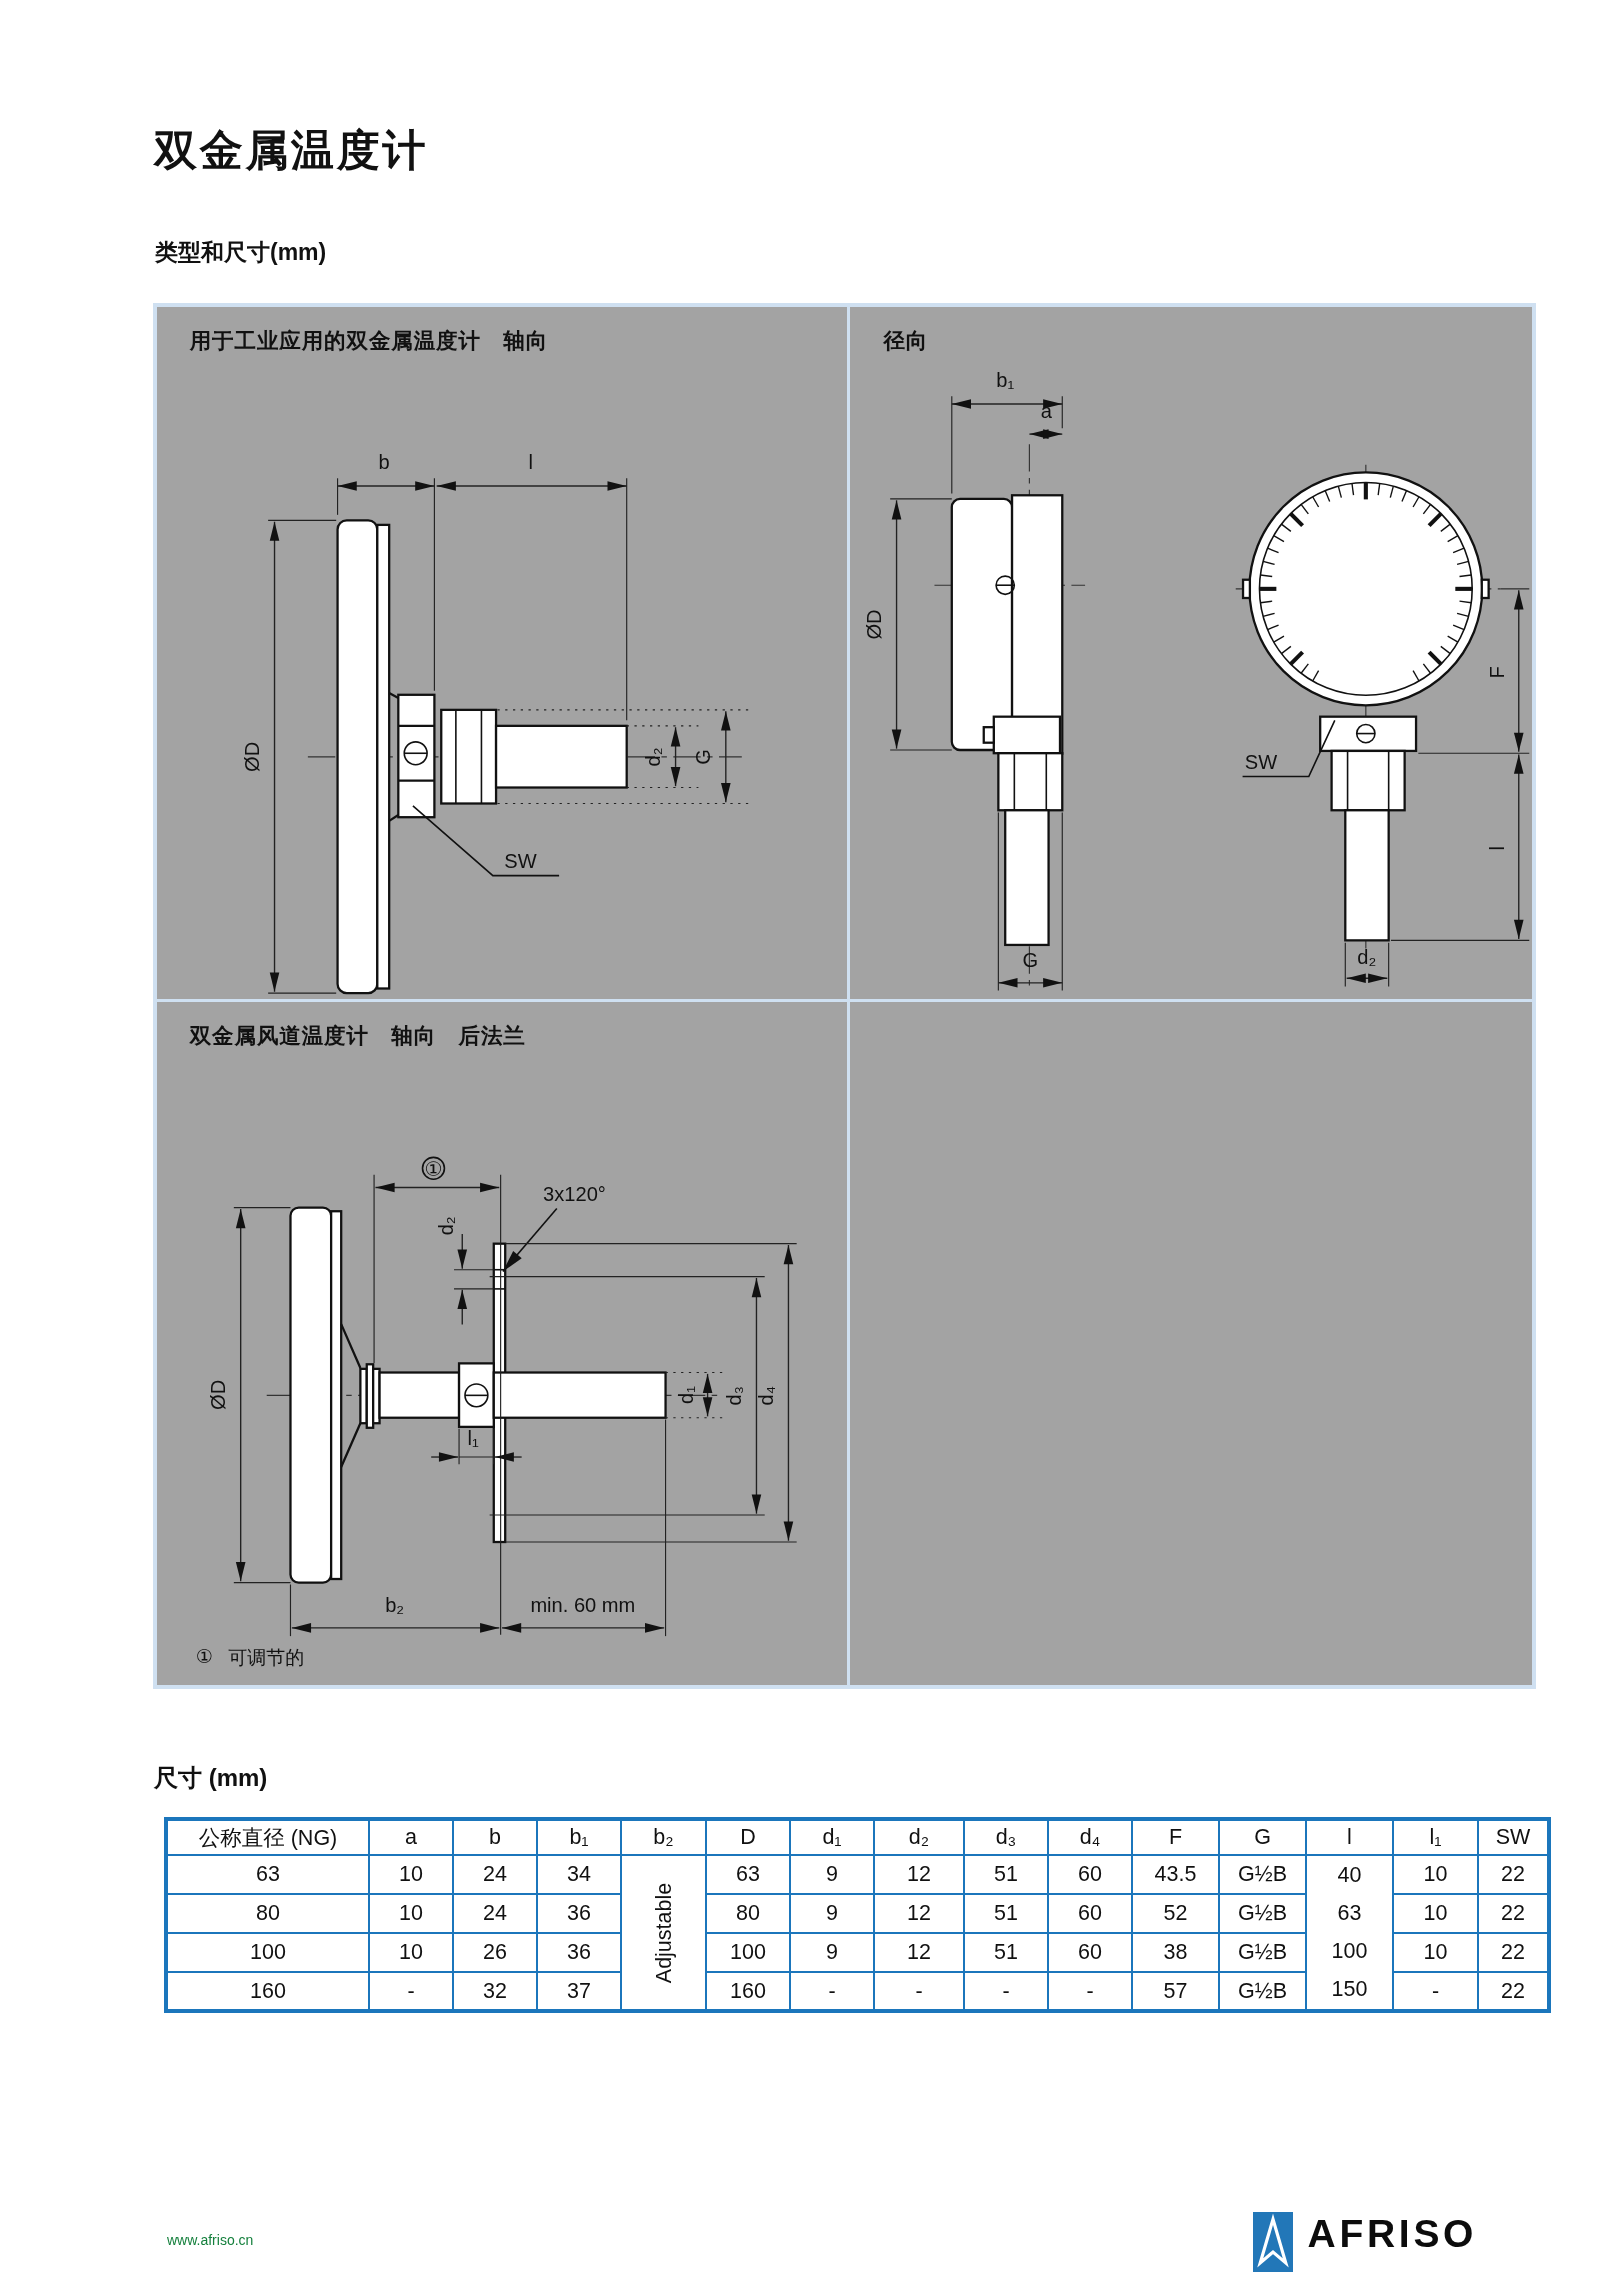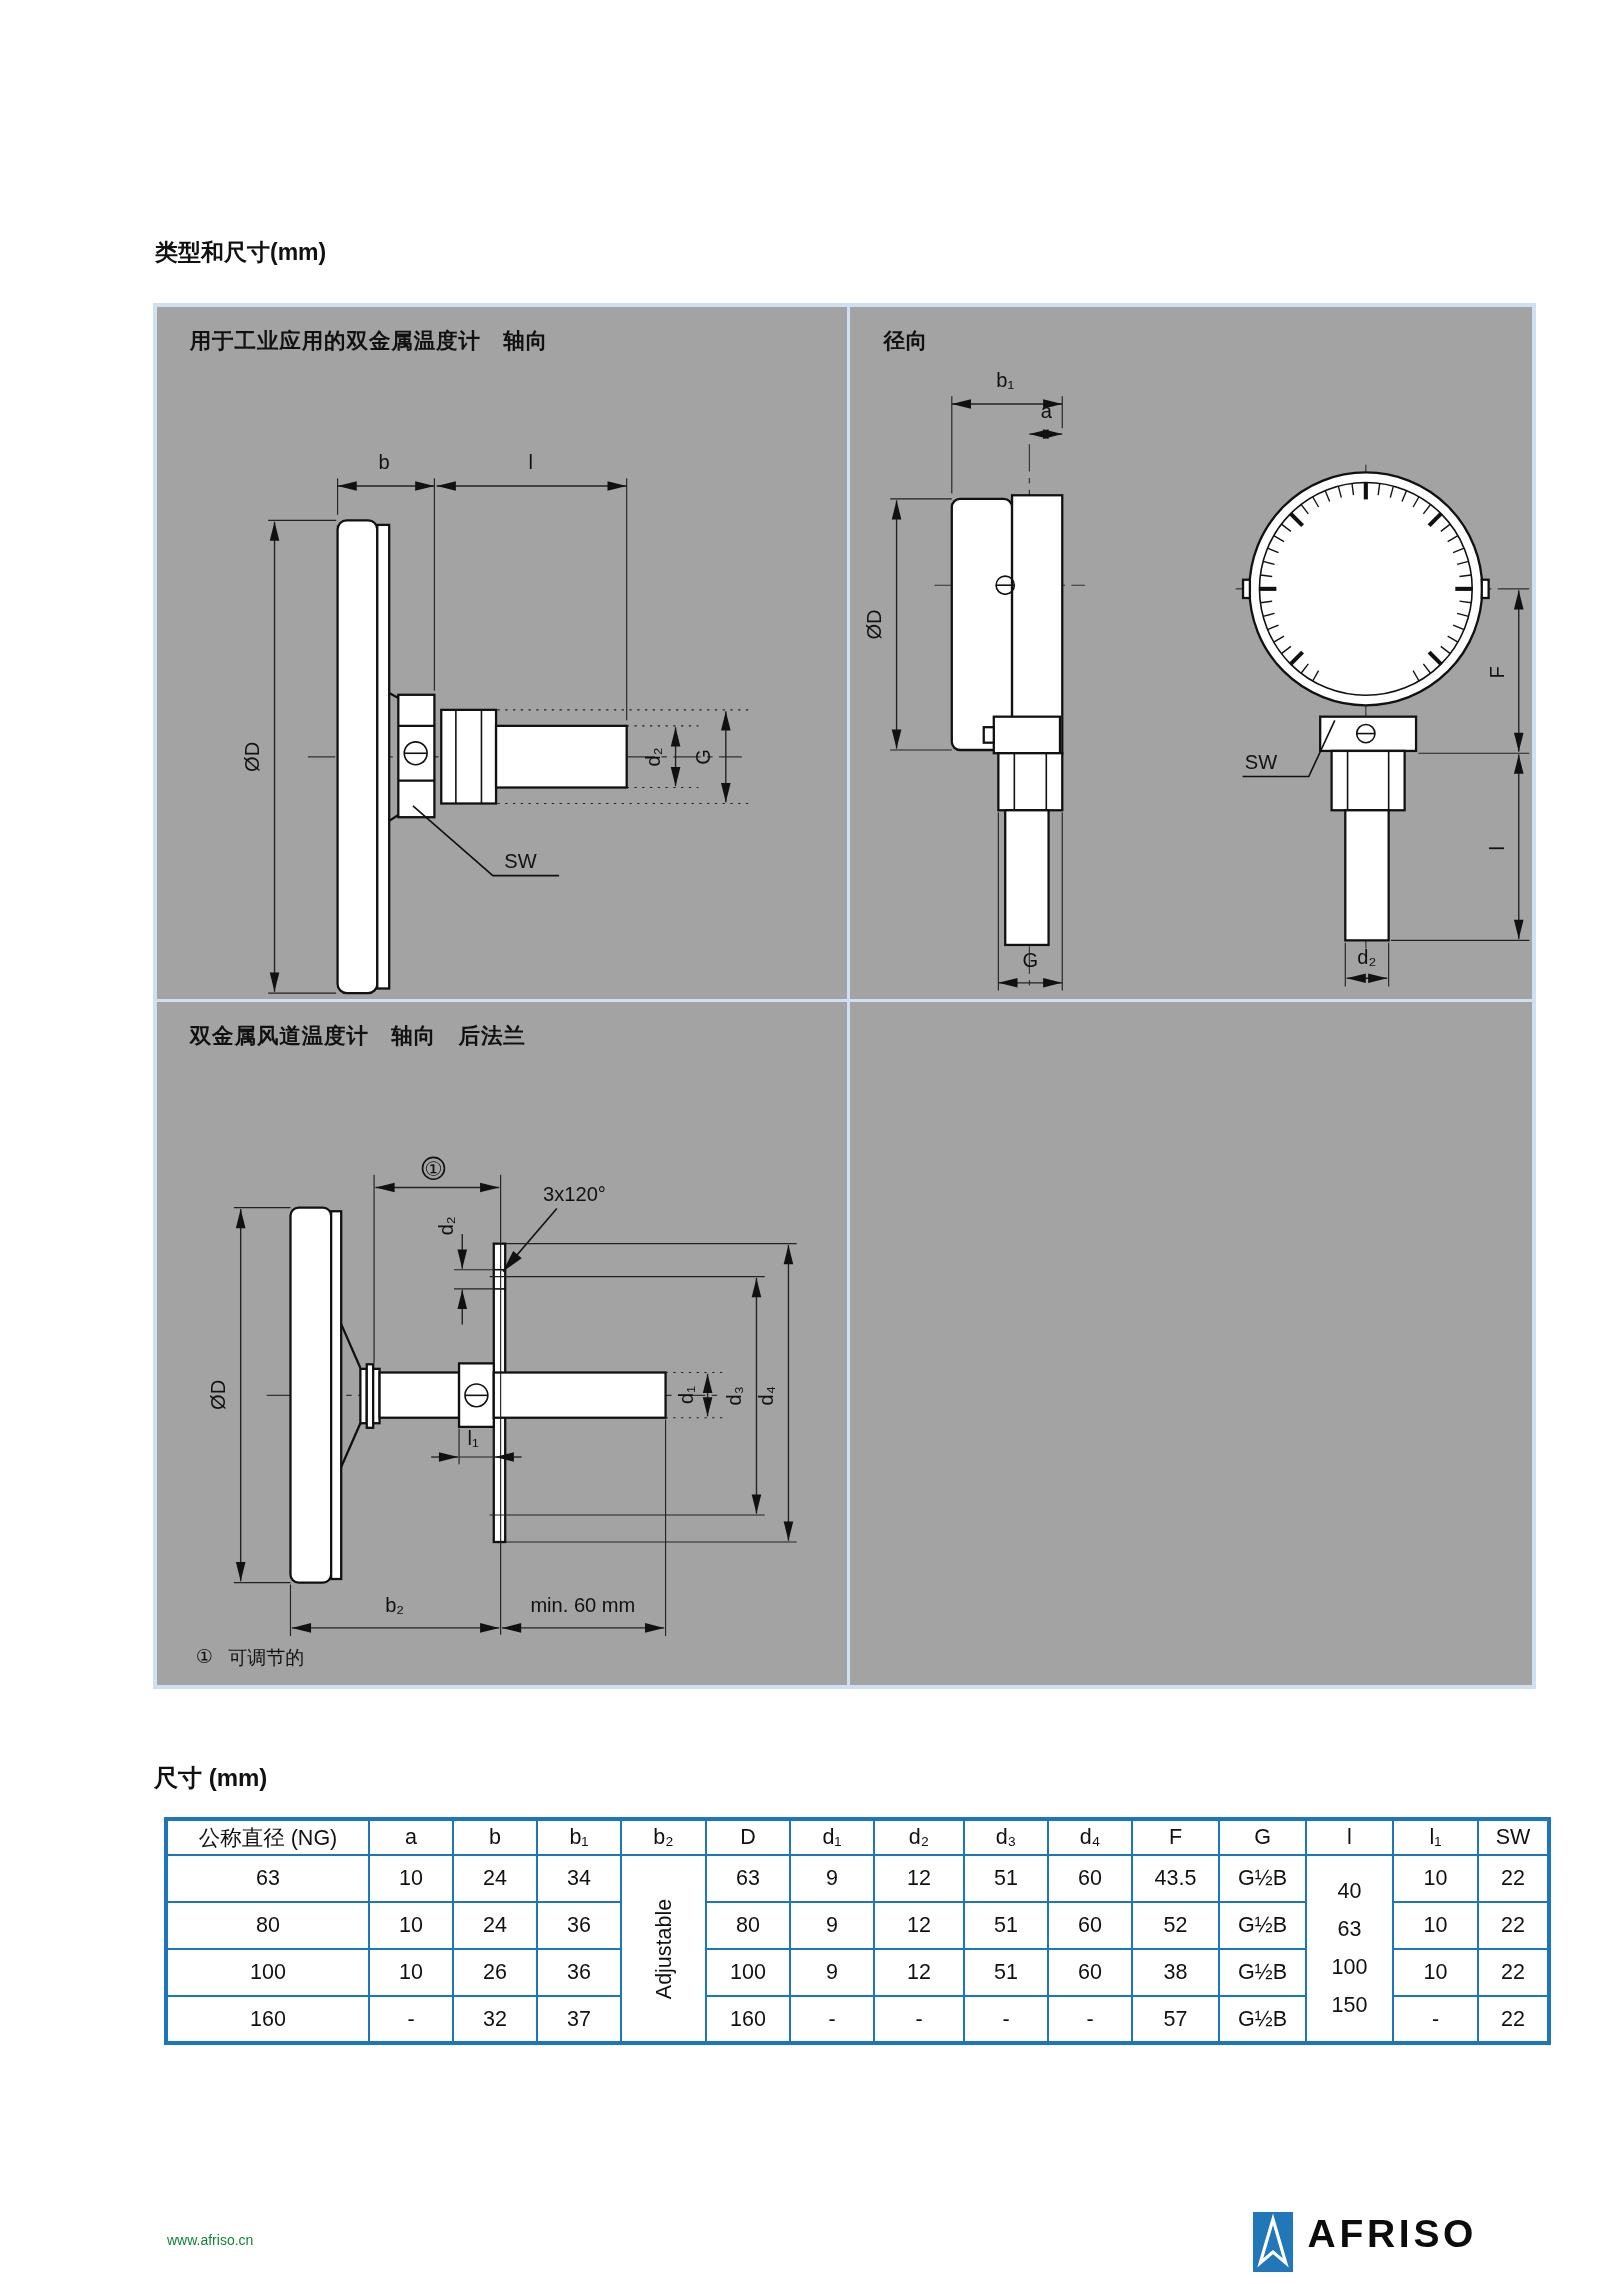--- a/index.html
+++ b/index.html
@@ -44,6 +44,7 @@
 
 <div class="page">
 
+  <div class="title">双金属温度计</div>
   <div class="subtitle">类型和尺寸(mm)</div>
 
   <div class="panels">

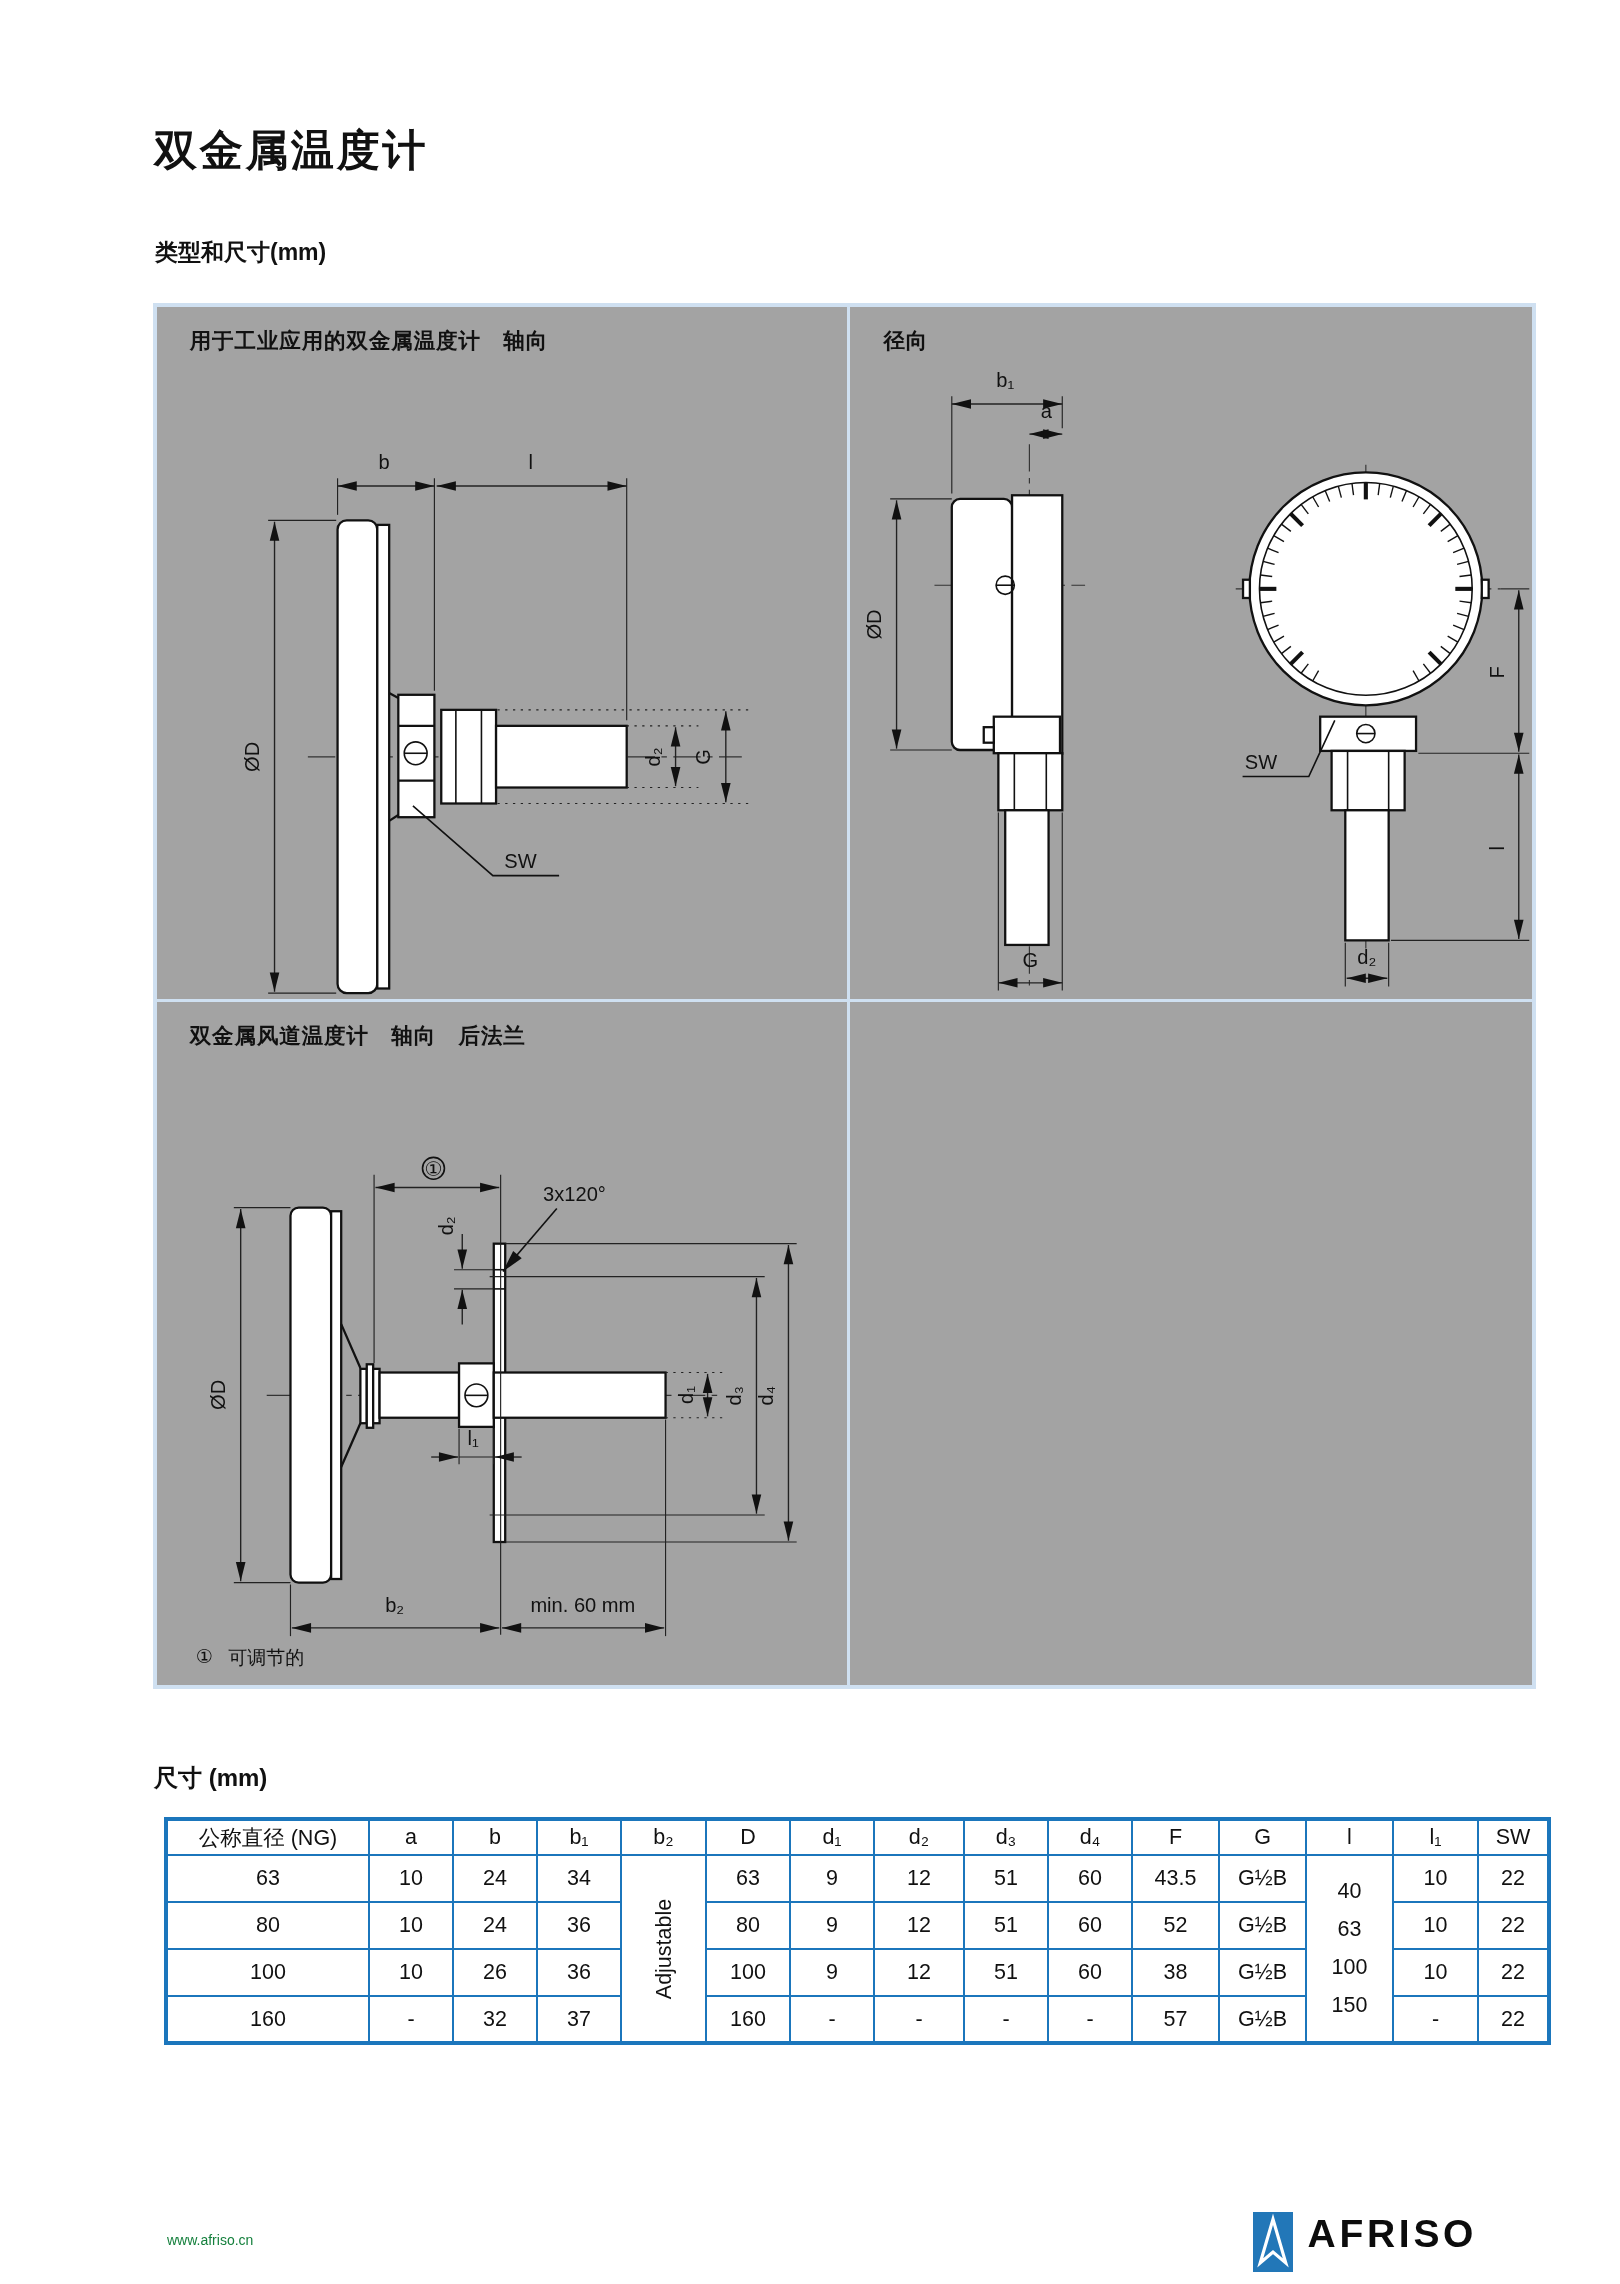--- a/index.html
+++ b/index.html
@@ -355,7 +355,7 @@
         <td>60</td>
         <td>43.5</td>
         <td>G½B</td>
-        <td rowspan="4" class="merged" style="padding:16px">
+        <td rowspan="4" class="merged" style="padding:0">
           <div class="lcol">
             <div>40</div>
             <div>63</div>

